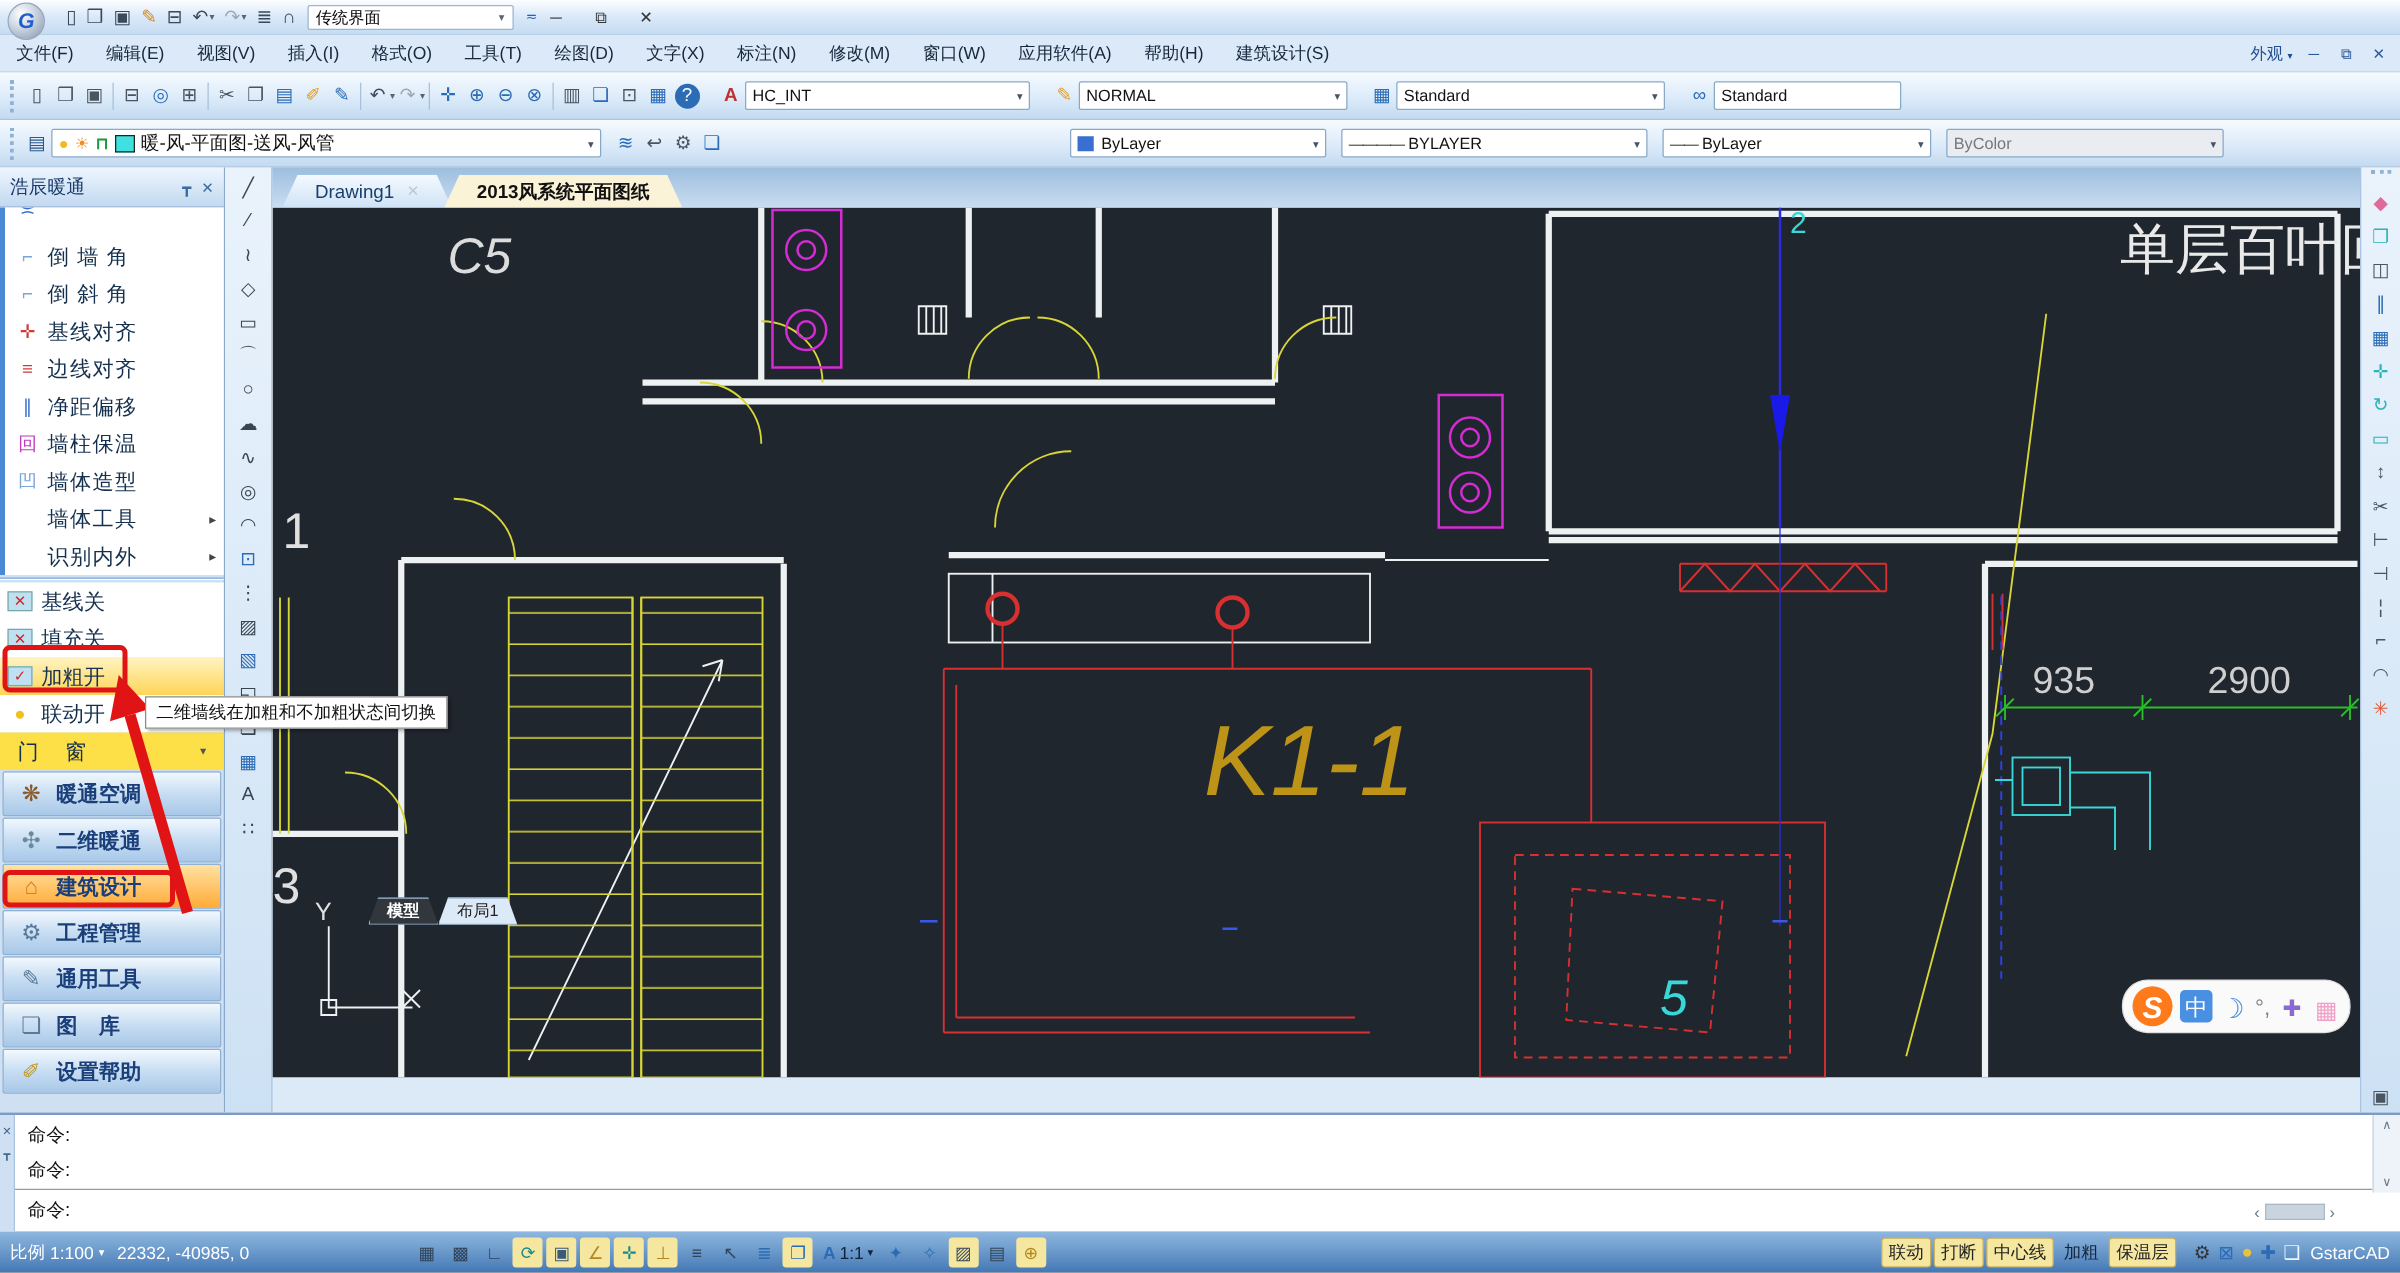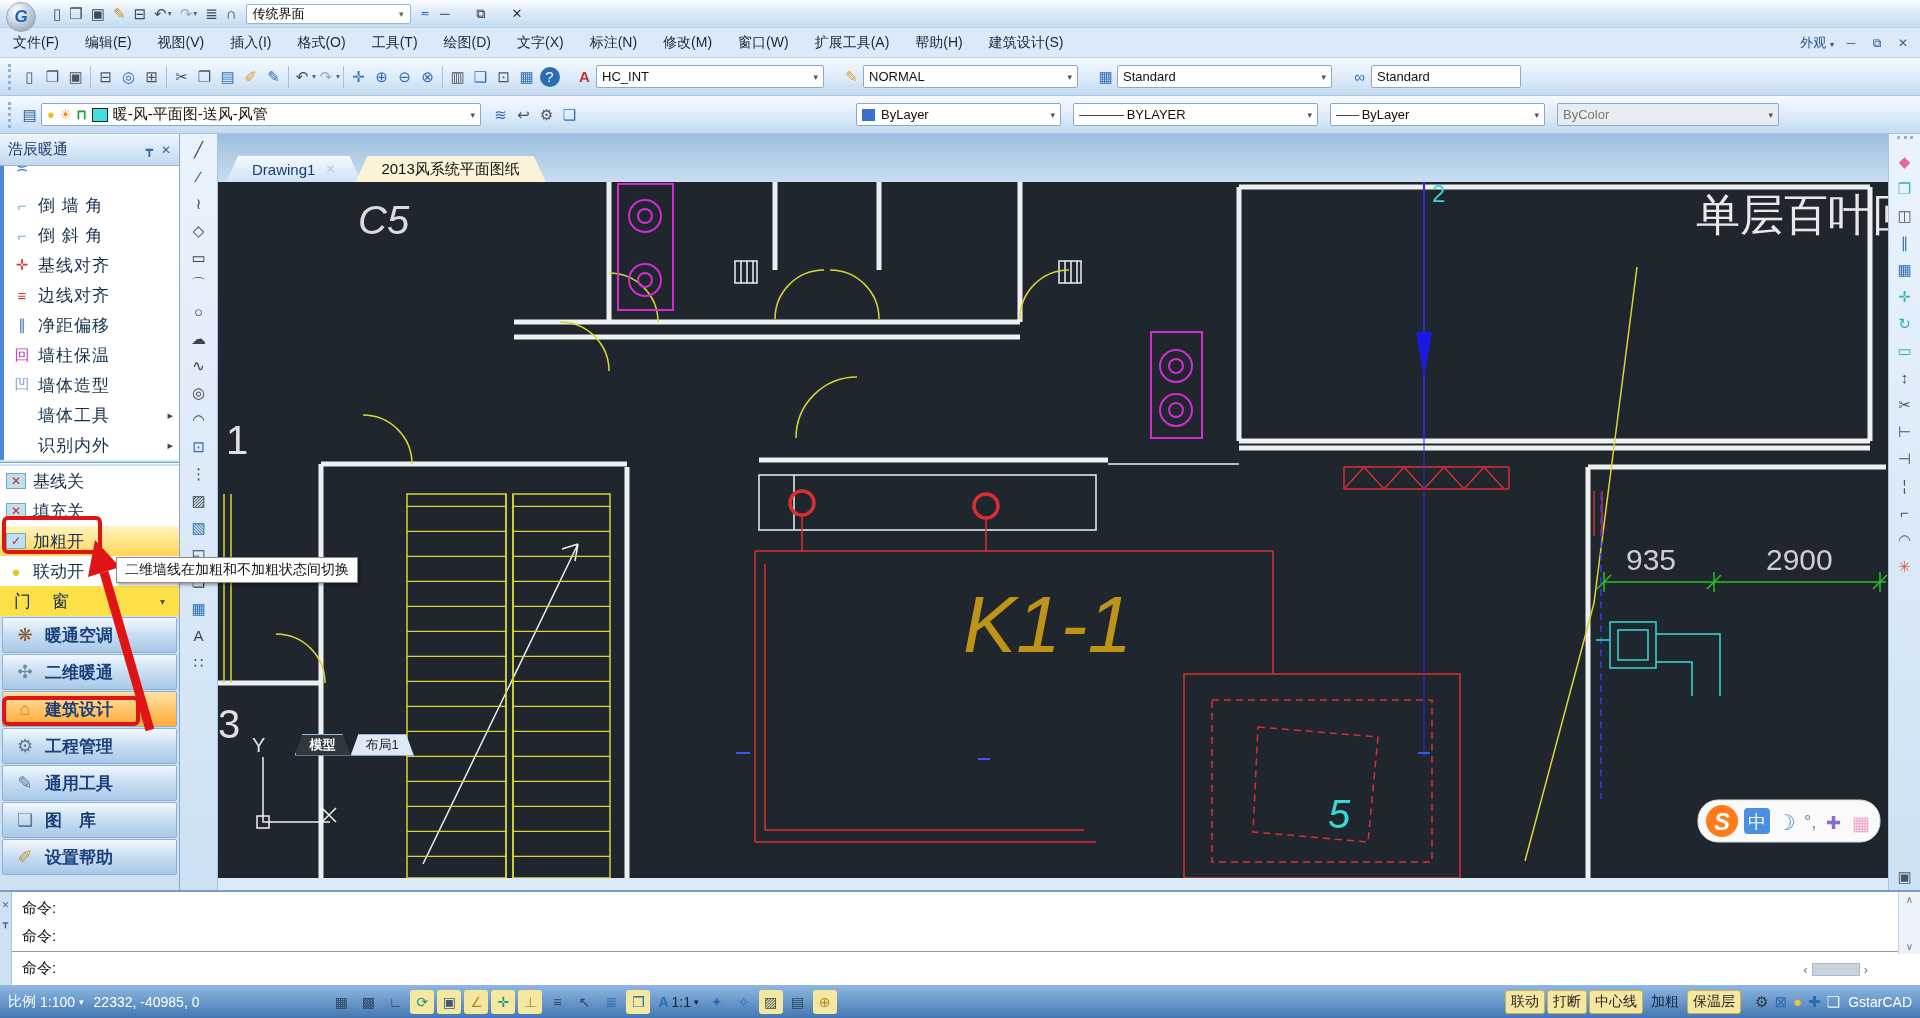--- a/index.html
+++ b/index.html
@@ -207,7 +207,7 @@
         <span class="mitem">标注(N)</span>
         <span class="mitem">修改(M)</span>
         <span class="mitem">窗口(W)</span>
-        <span class="mitem">扩展工具(A)</span>
+        <span class="mitem">应用软件(A)</span>
         <span class="mitem">帮助(H)</span>
         <span class="mitem">建筑设计(S)</span>
     </div>

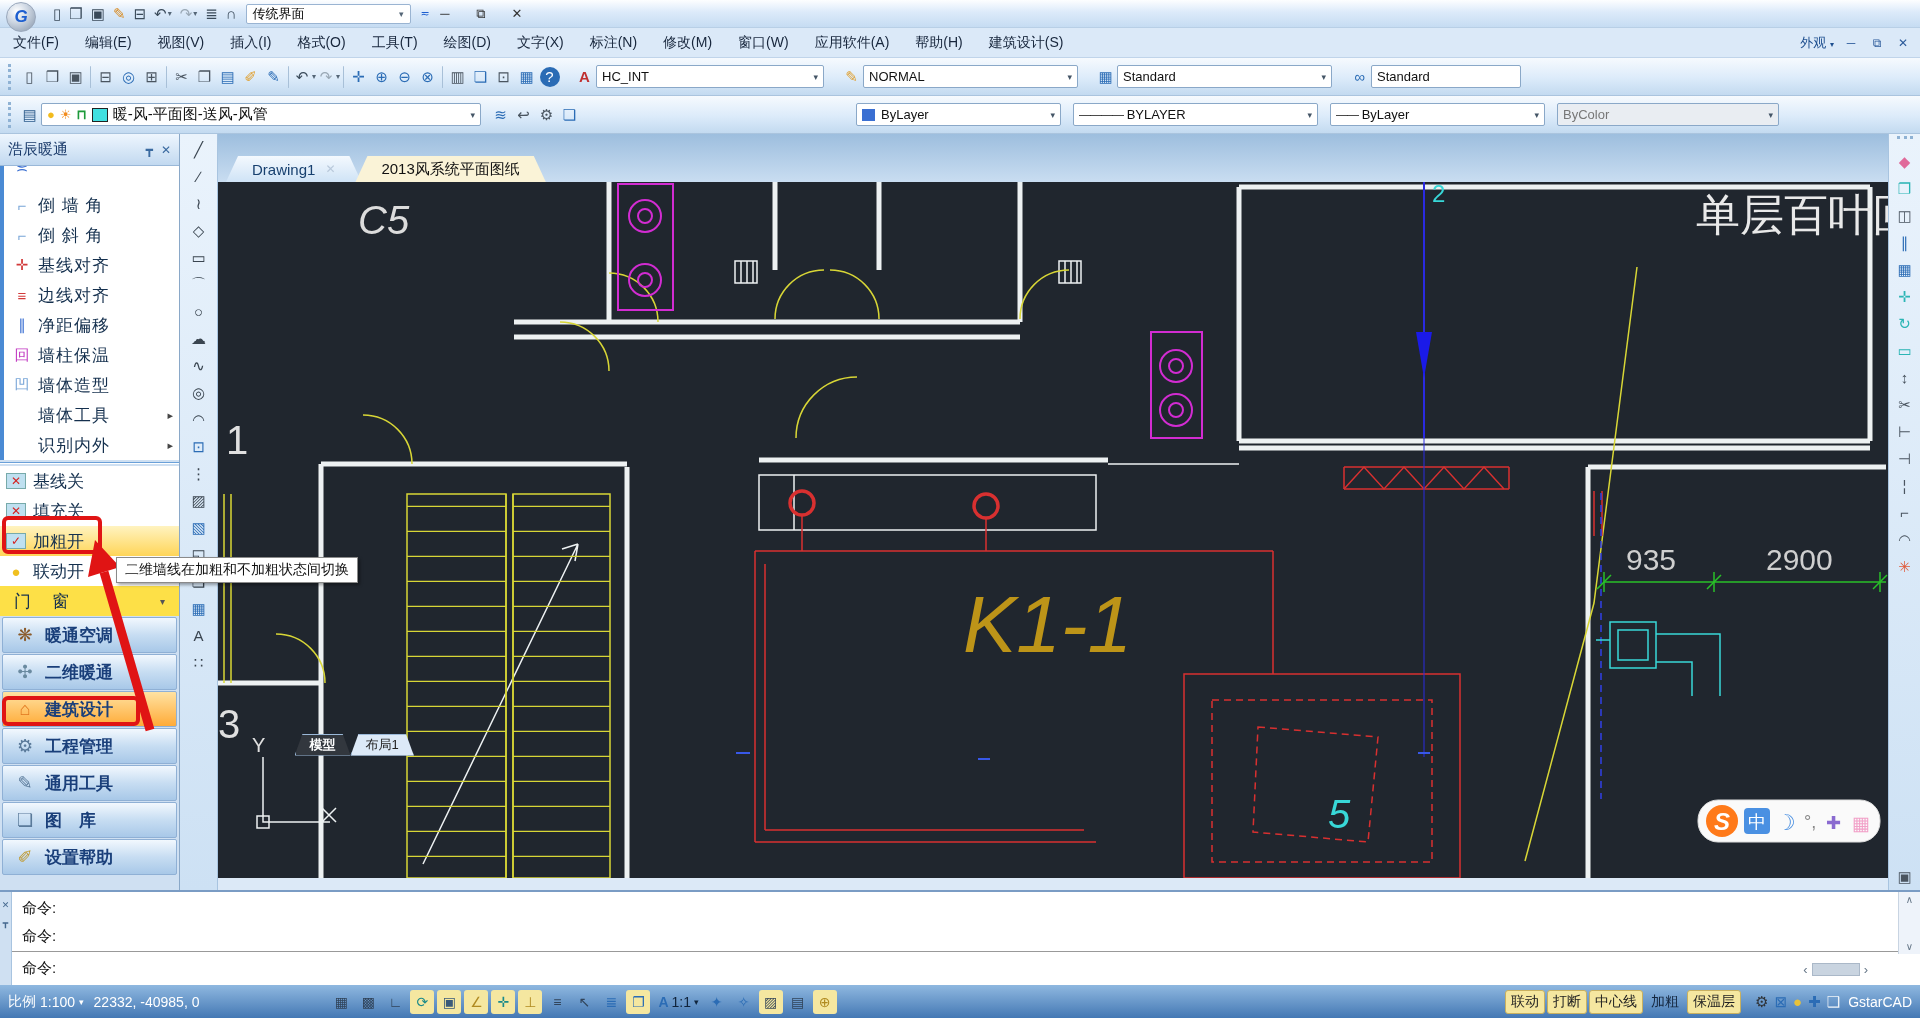--- a/index.html
+++ b/index.html
@@ -95,7 +95,7 @@
   .rail .rfill{flex:1;}
   
   .center{flex:1;display:flex;flex-direction:column;min-width:0;}
-  .doctabs{height:48px;background:linear-gradient(#9dbede,#c9ddf1);display:flex;align-items:flex-end;
+  .doctabs{height:32px;background:linear-gradient(#9dbede,#c9ddf1);display:flex;align-items:flex-end;
     padding-left:8px;}
   .dtab{height:26px;display:flex;align-items:center;justify-content:center;font-size:15px;
     font-family:"Liberation Mono",monospace;color:#17406f;background:linear-gradient(#f4f9fe,#cfe3f6);

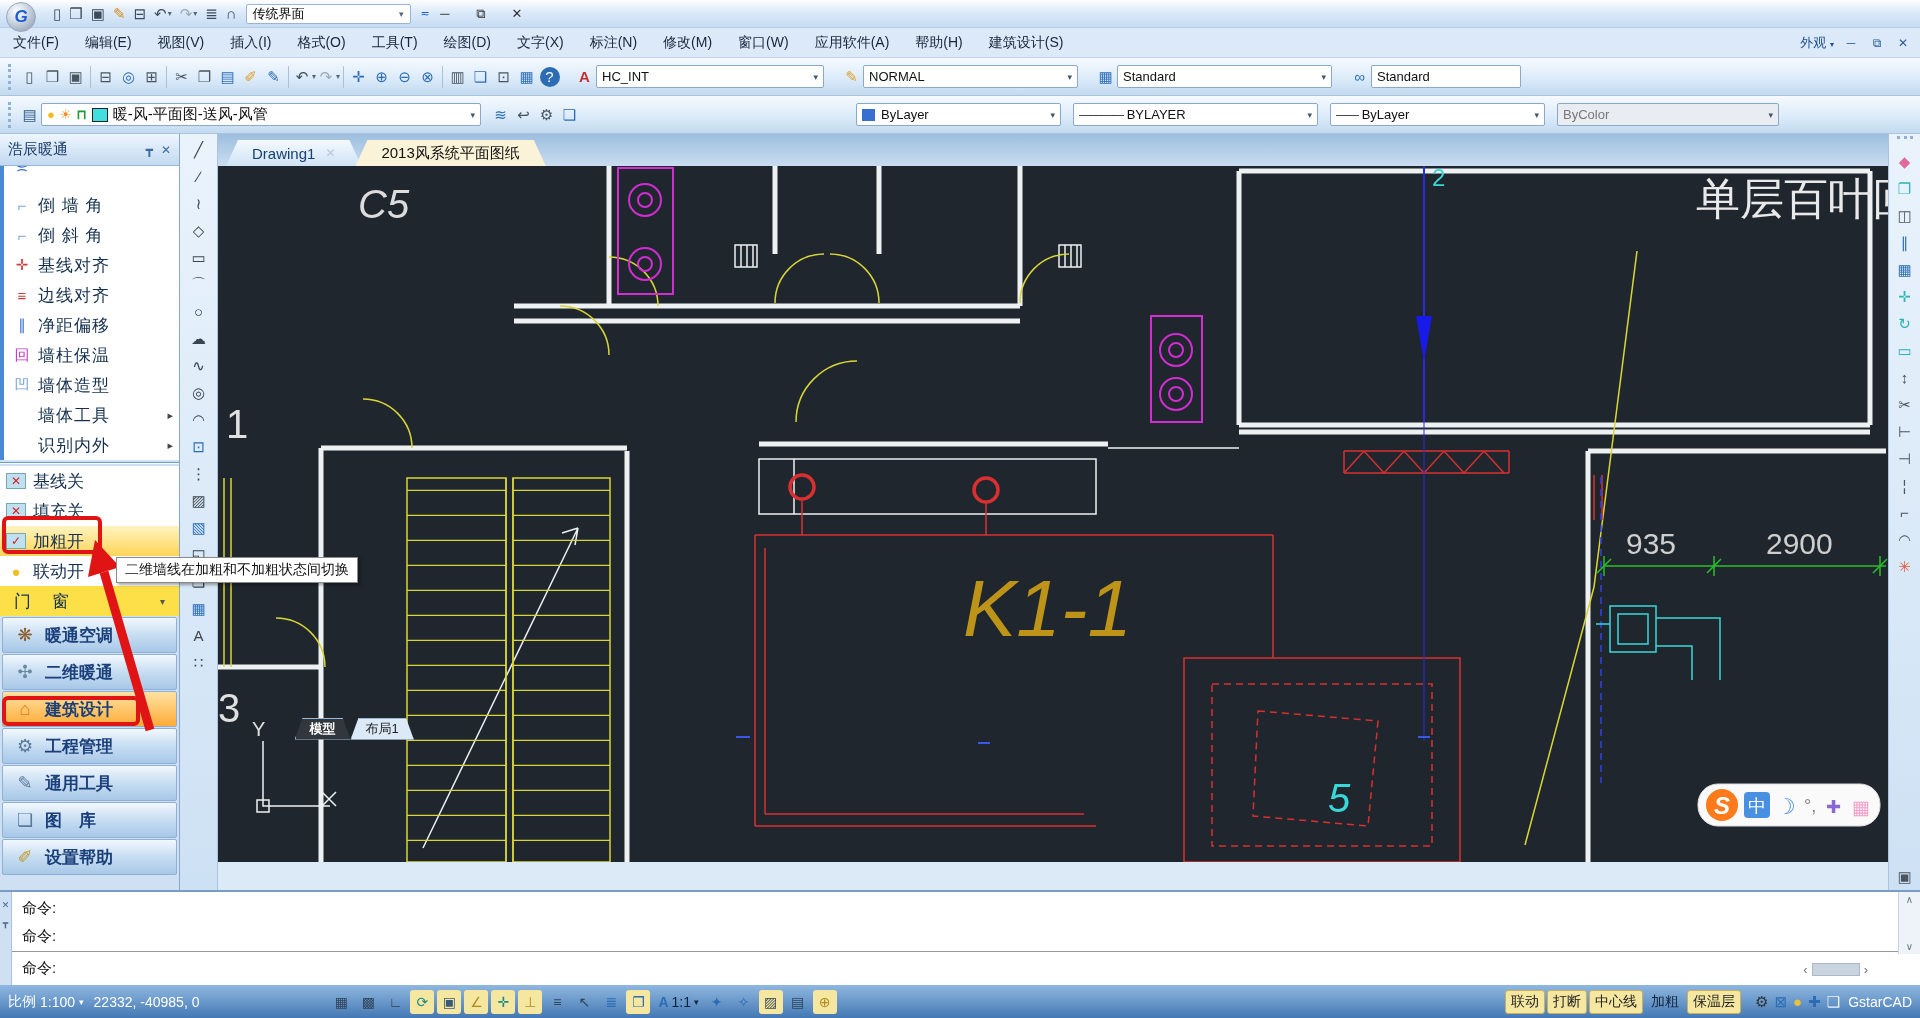--- a/index.html
+++ b/index.html
@@ -101,7 +101,7 @@
     font-family:"Liberation Mono",monospace;color:#17406f;background:linear-gradient(#f4f9fe,#cfe3f6);
     clip-path:polygon(12px 0,calc(100% - 12px) 0,100% 100%,0 100%);padding:0 26px;}
   .dtab .x{margin-left:10px;color:#b8c8da;font-size:12px;}
-  .dtab.active{background:#faf3d7;color:#111;font-weight:normal;font-family:"Liberation Sans",sans-serif;z-index:2;margin-left:-6px;}
+  .dtab.active{background:#faf3d7;color:#111;font-weight:bold;font-family:"Liberation Sans",sans-serif;z-index:2;margin-left:-6px;}
   .canvas-wrap{position:relative;height:548px;background:#ffffff;}
   .canvas-wrap svg{display:block;}
   .modeltabs{height:28px;background:#c9dcf0;border-top:1px solid #9ab8d8;display:flex;align-items:center;

